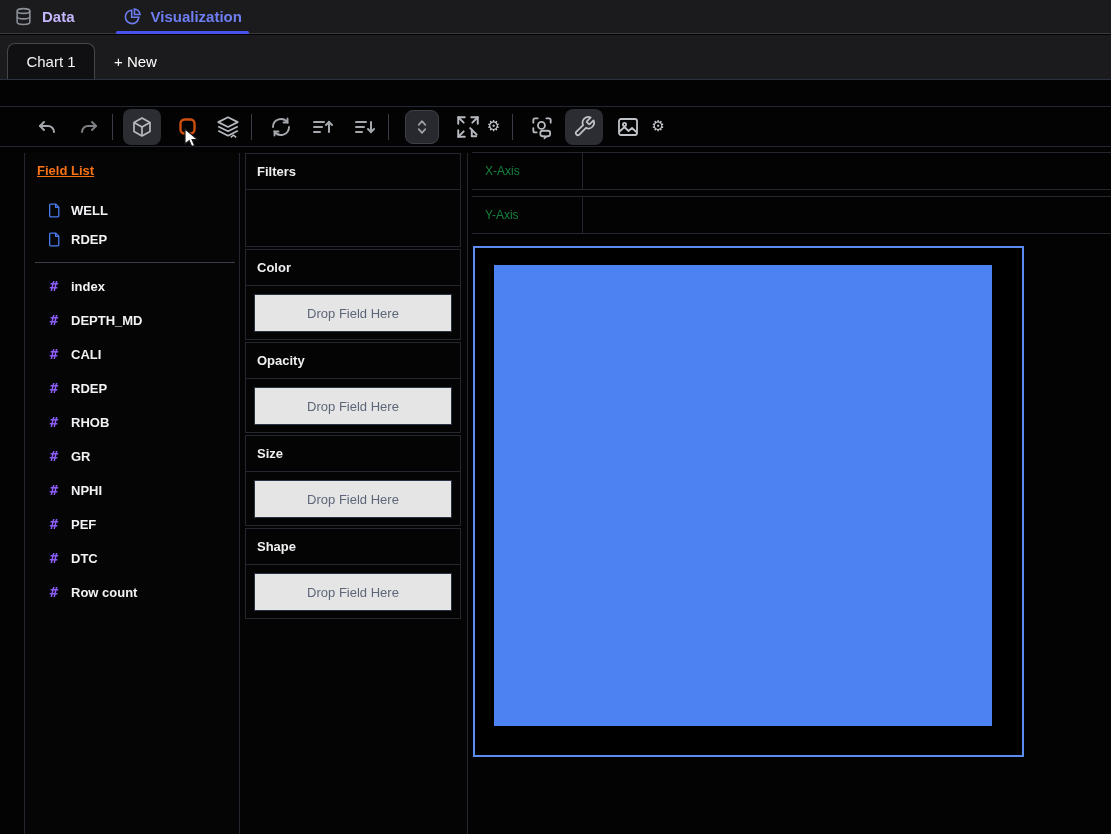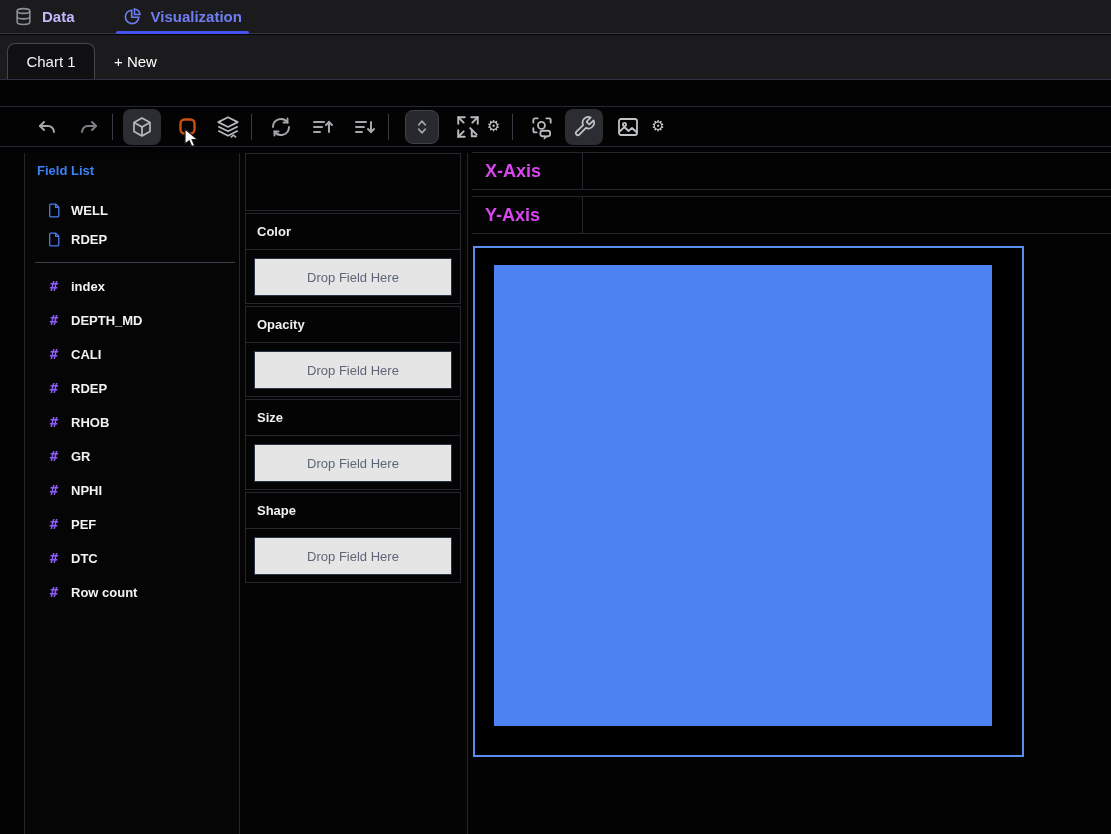--- a/index.html
+++ b/index.html
@@ -44,7 +44,7 @@
   
   .left-panel { position:absolute; left:24px; top:153px; bottom:0; width:216px;
                 border-left:1px solid #23262d; border-right:1px solid #23262d; background:#050506; }
-  .fl-title { padding:10px 0 0 12px; font-size:13px; font-weight:600; color:#3b82f6; height:32px; }
+  .fl-title { padding:10px 0 0 12px; font-size:13px; font-weight:600; color:#f97316; height:32px;text-decoration:underline; }
   .fl-list { margin-top:11px; }
   .fl-item { display:flex; align-items:center; gap:10px; padding-left:22px; height:29px;
              font-size:13px; font-weight:600; color:#f2f2f4; cursor:grab; }

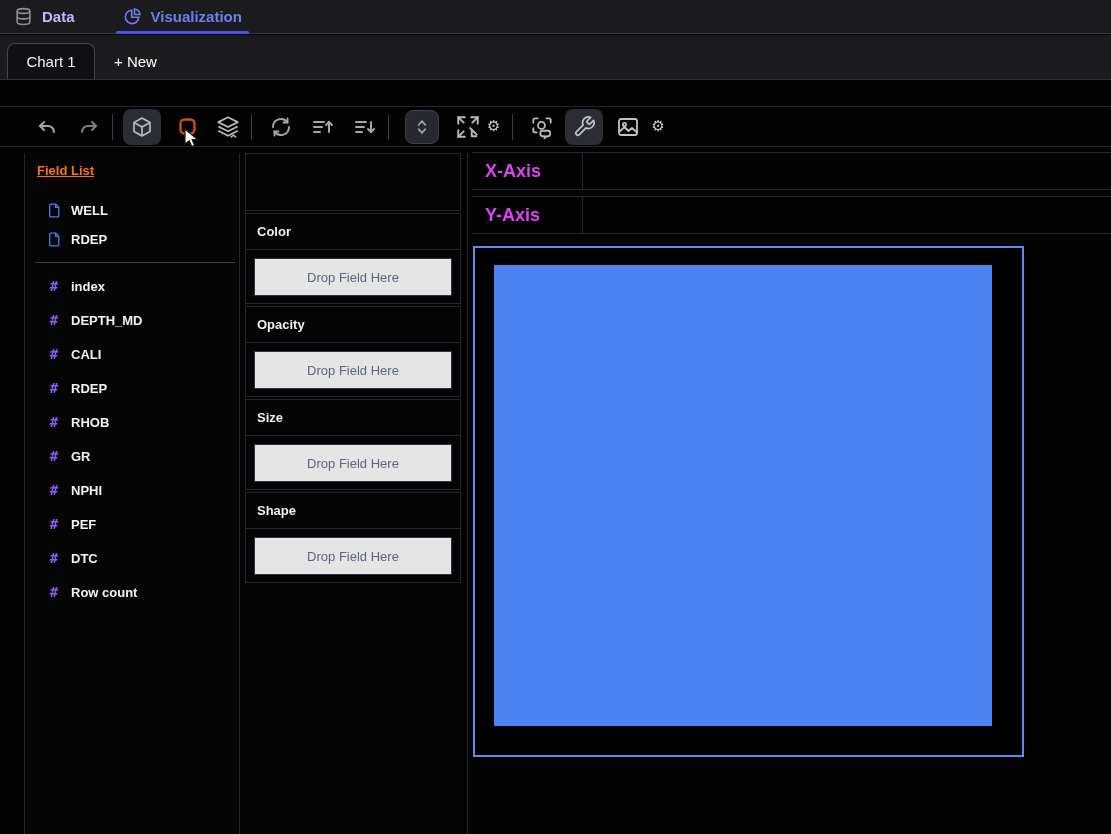--- a/index.html
+++ b/index.html
@@ -291,6 +291,7 @@
 
   <aside class="mid-panel">
     <div class="enc-box">
+      <div class="enc-title">Filters</div>
       <div class="enc-body tall"></div>
     </div>
     <div class="enc-box">

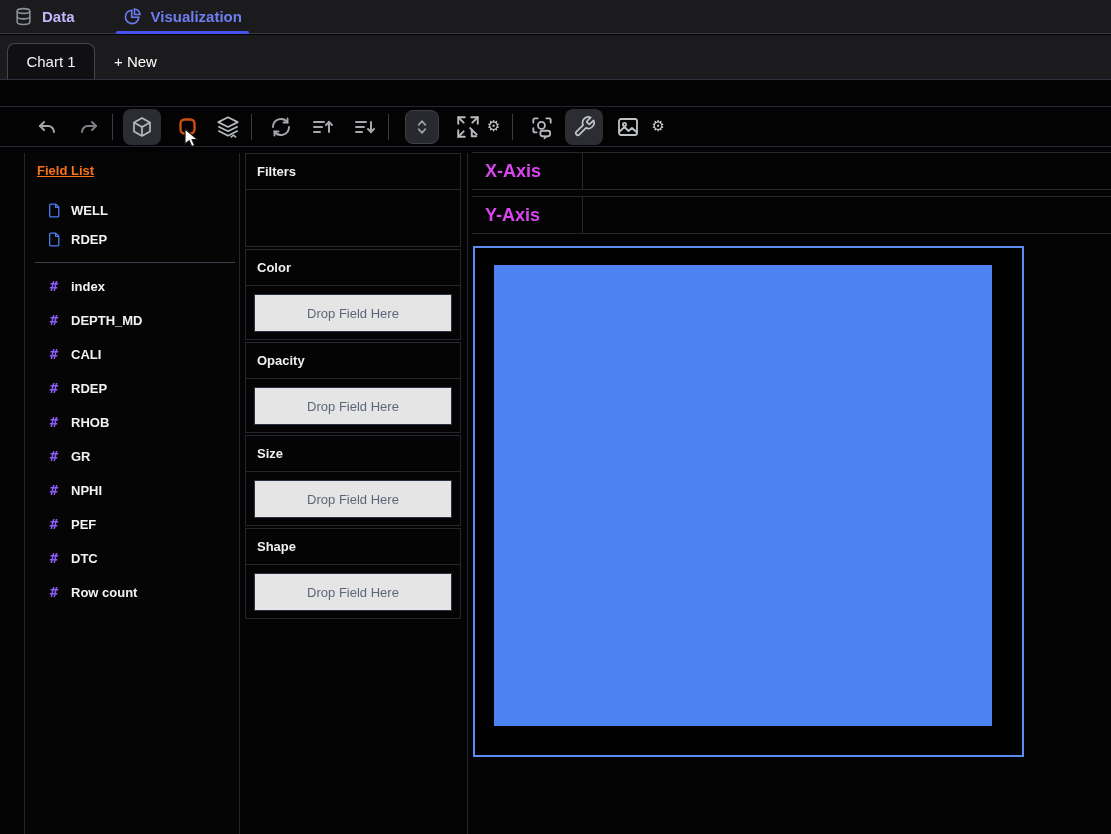--- a/index.html
+++ b/index.html
@@ -70,7 +70,7 @@
               border-top:1px solid #24272e; border-bottom:1px solid #24272e; display:flex; }
   .axis-row.x { top:152px; } .axis-row.y { top:196px; }
   .axis-label { width:111px; border-right:1px solid #24272e; display:flex; align-items:center;
-                padding-left:13px; font-size:18px; font-weight:700; color:#d946ef; }
+                padding-left:13px; font-size:12px; font-weight:400; color:#15803d; }
   .axis-value { flex:1; }
 
   .chart-frame { position:absolute; left:473px; top:246px; width:551px; height:511px;

